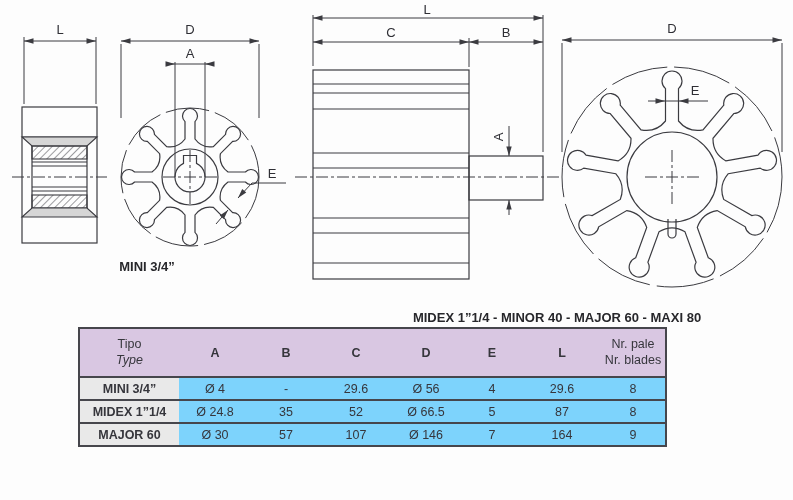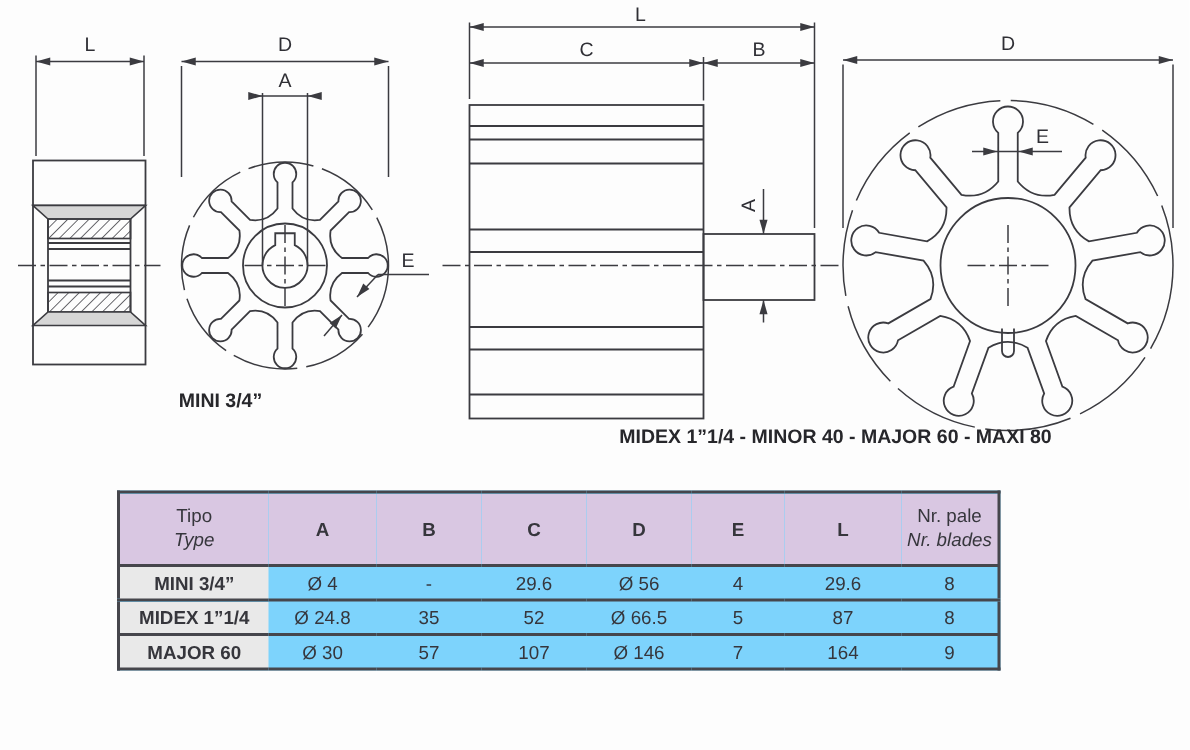--- a/index.html
+++ b/index.html
@@ -30,7 +30,7 @@
     text-align:center;white-space:nowrap;
   }
   .cap-mini{left:92px;top:259px;width:110px;}
-  .cap-large{left:362px;top:283px;width:390px;}
+  .cap-large{left:362px;top:310px;width:390px;}
 
   table.spec{
     position:absolute;left:78px;top:327px;width:587px;

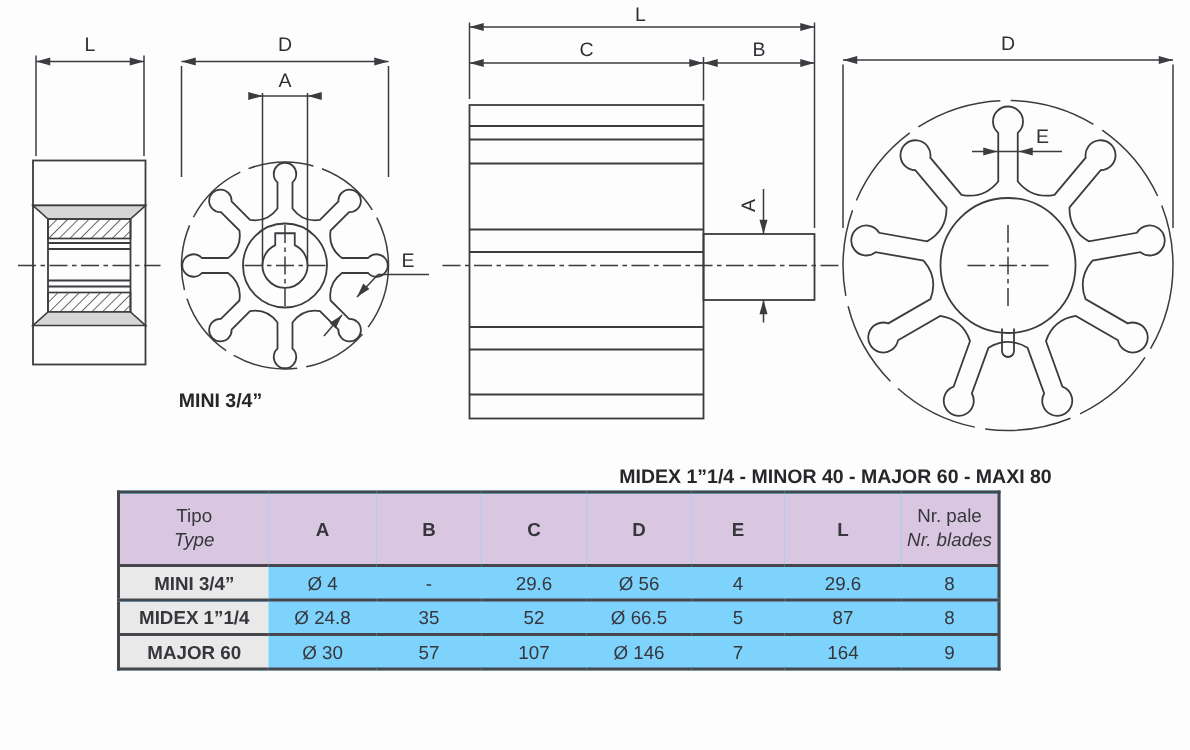--- a/index.html
+++ b/index.html
@@ -47,7 +47,7 @@
   .h-tipo .it{font-style:italic;text-align:center;}
   .h-letter{font-weight:bold;font-size:13.5px;color:#332f3a;}
   .h-nr{font-size:11.5px;line-height:1.25;}
-  .h-nr .it{font-style:italic;}
+  .h-nr .it{}
   tbody td{border-top:2px solid var(--border);height:21px;}
   td.rowname{background:var(--row-label-bg);font-weight:bold;font-size:12px;color:#26262a;}
 </style>

